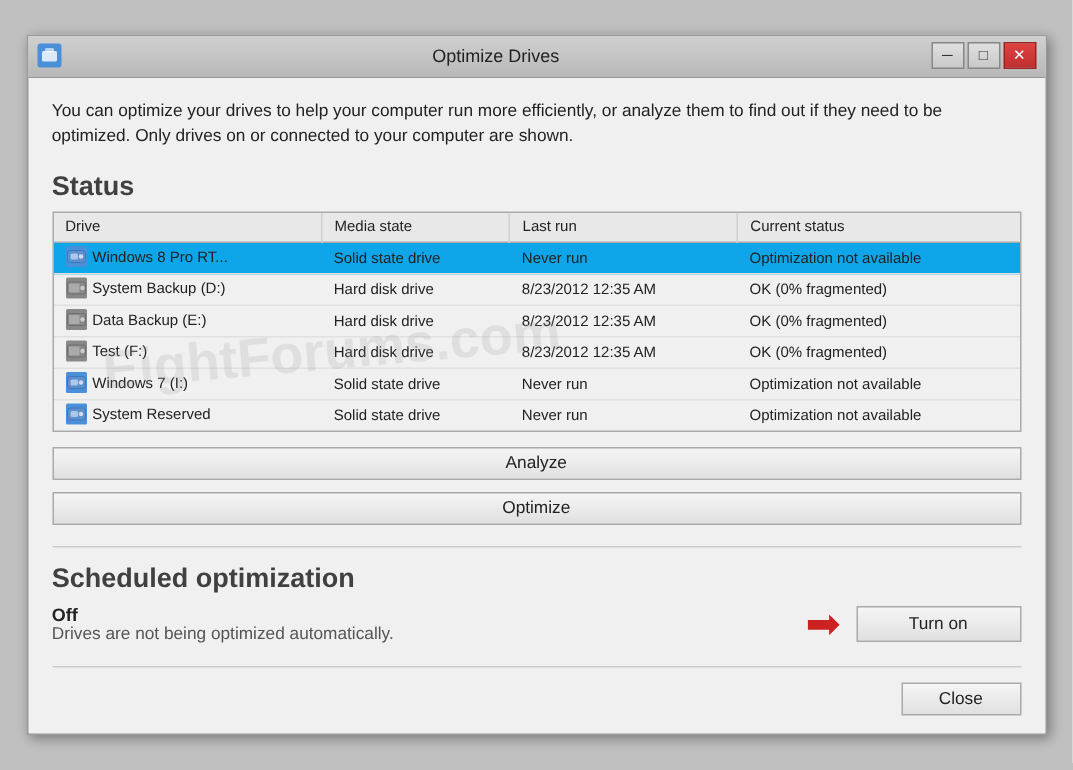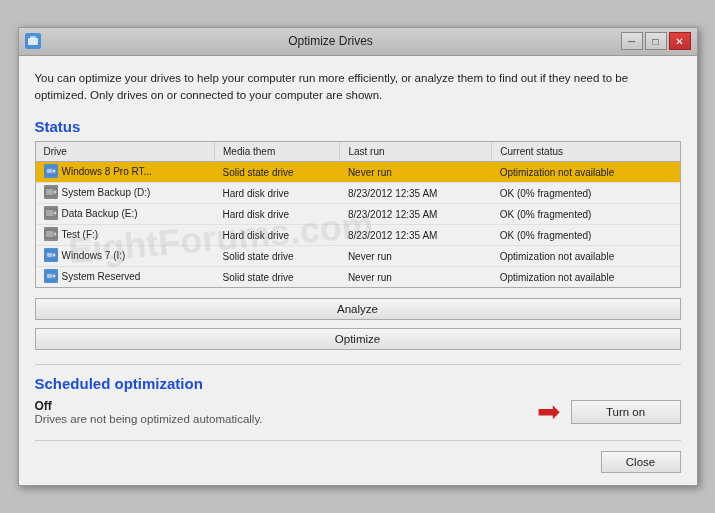--- a/index.html
+++ b/index.html
@@ -77,9 +77,9 @@
       margin-bottom: 14px;
     }
     .section-label {
-      font-size: 15px;
+      font-size: 18px;
       font-weight: bold;
-      color: #1d4ed8;
+      color: #404040;
       margin-bottom: 6px;
     }
     .drives-table-wrapper {

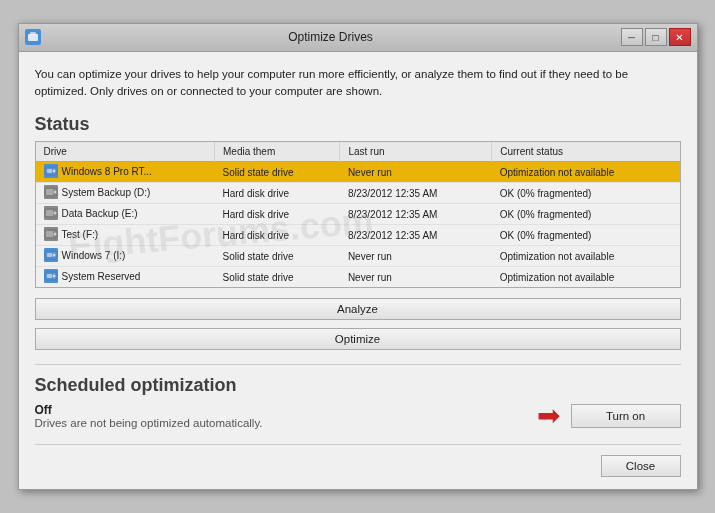--- a/index.html
+++ b/index.html
@@ -246,7 +246,7 @@
           <thead>
             <tr>
               <th>Drive</th>
-              <th>Media them</th>
+              <th>Media state</th>
               <th>Last run</th>
               <th>Current status</th>
             </tr>

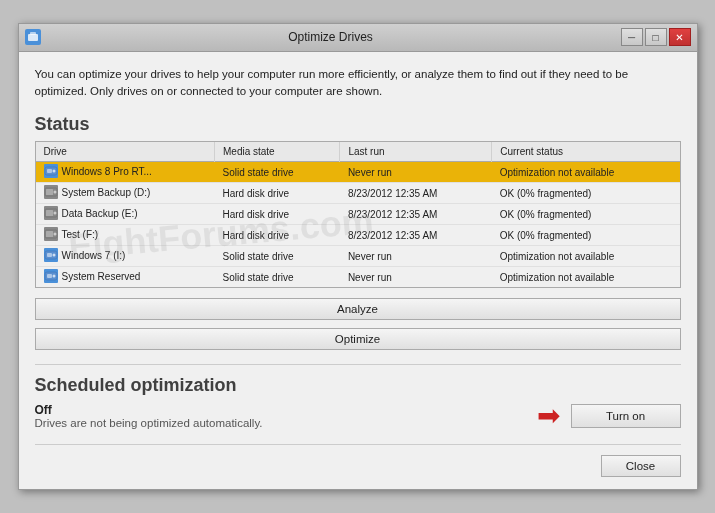--- a/index.html
+++ b/index.html
@@ -108,7 +108,7 @@
     }
     tbody tr:last-child { border-bottom: none; }
     tbody tr.selected {
-      background: #eab308;
+      background: #0ea5e9;
     }
     tbody td {
       padding: 3px 8px;

